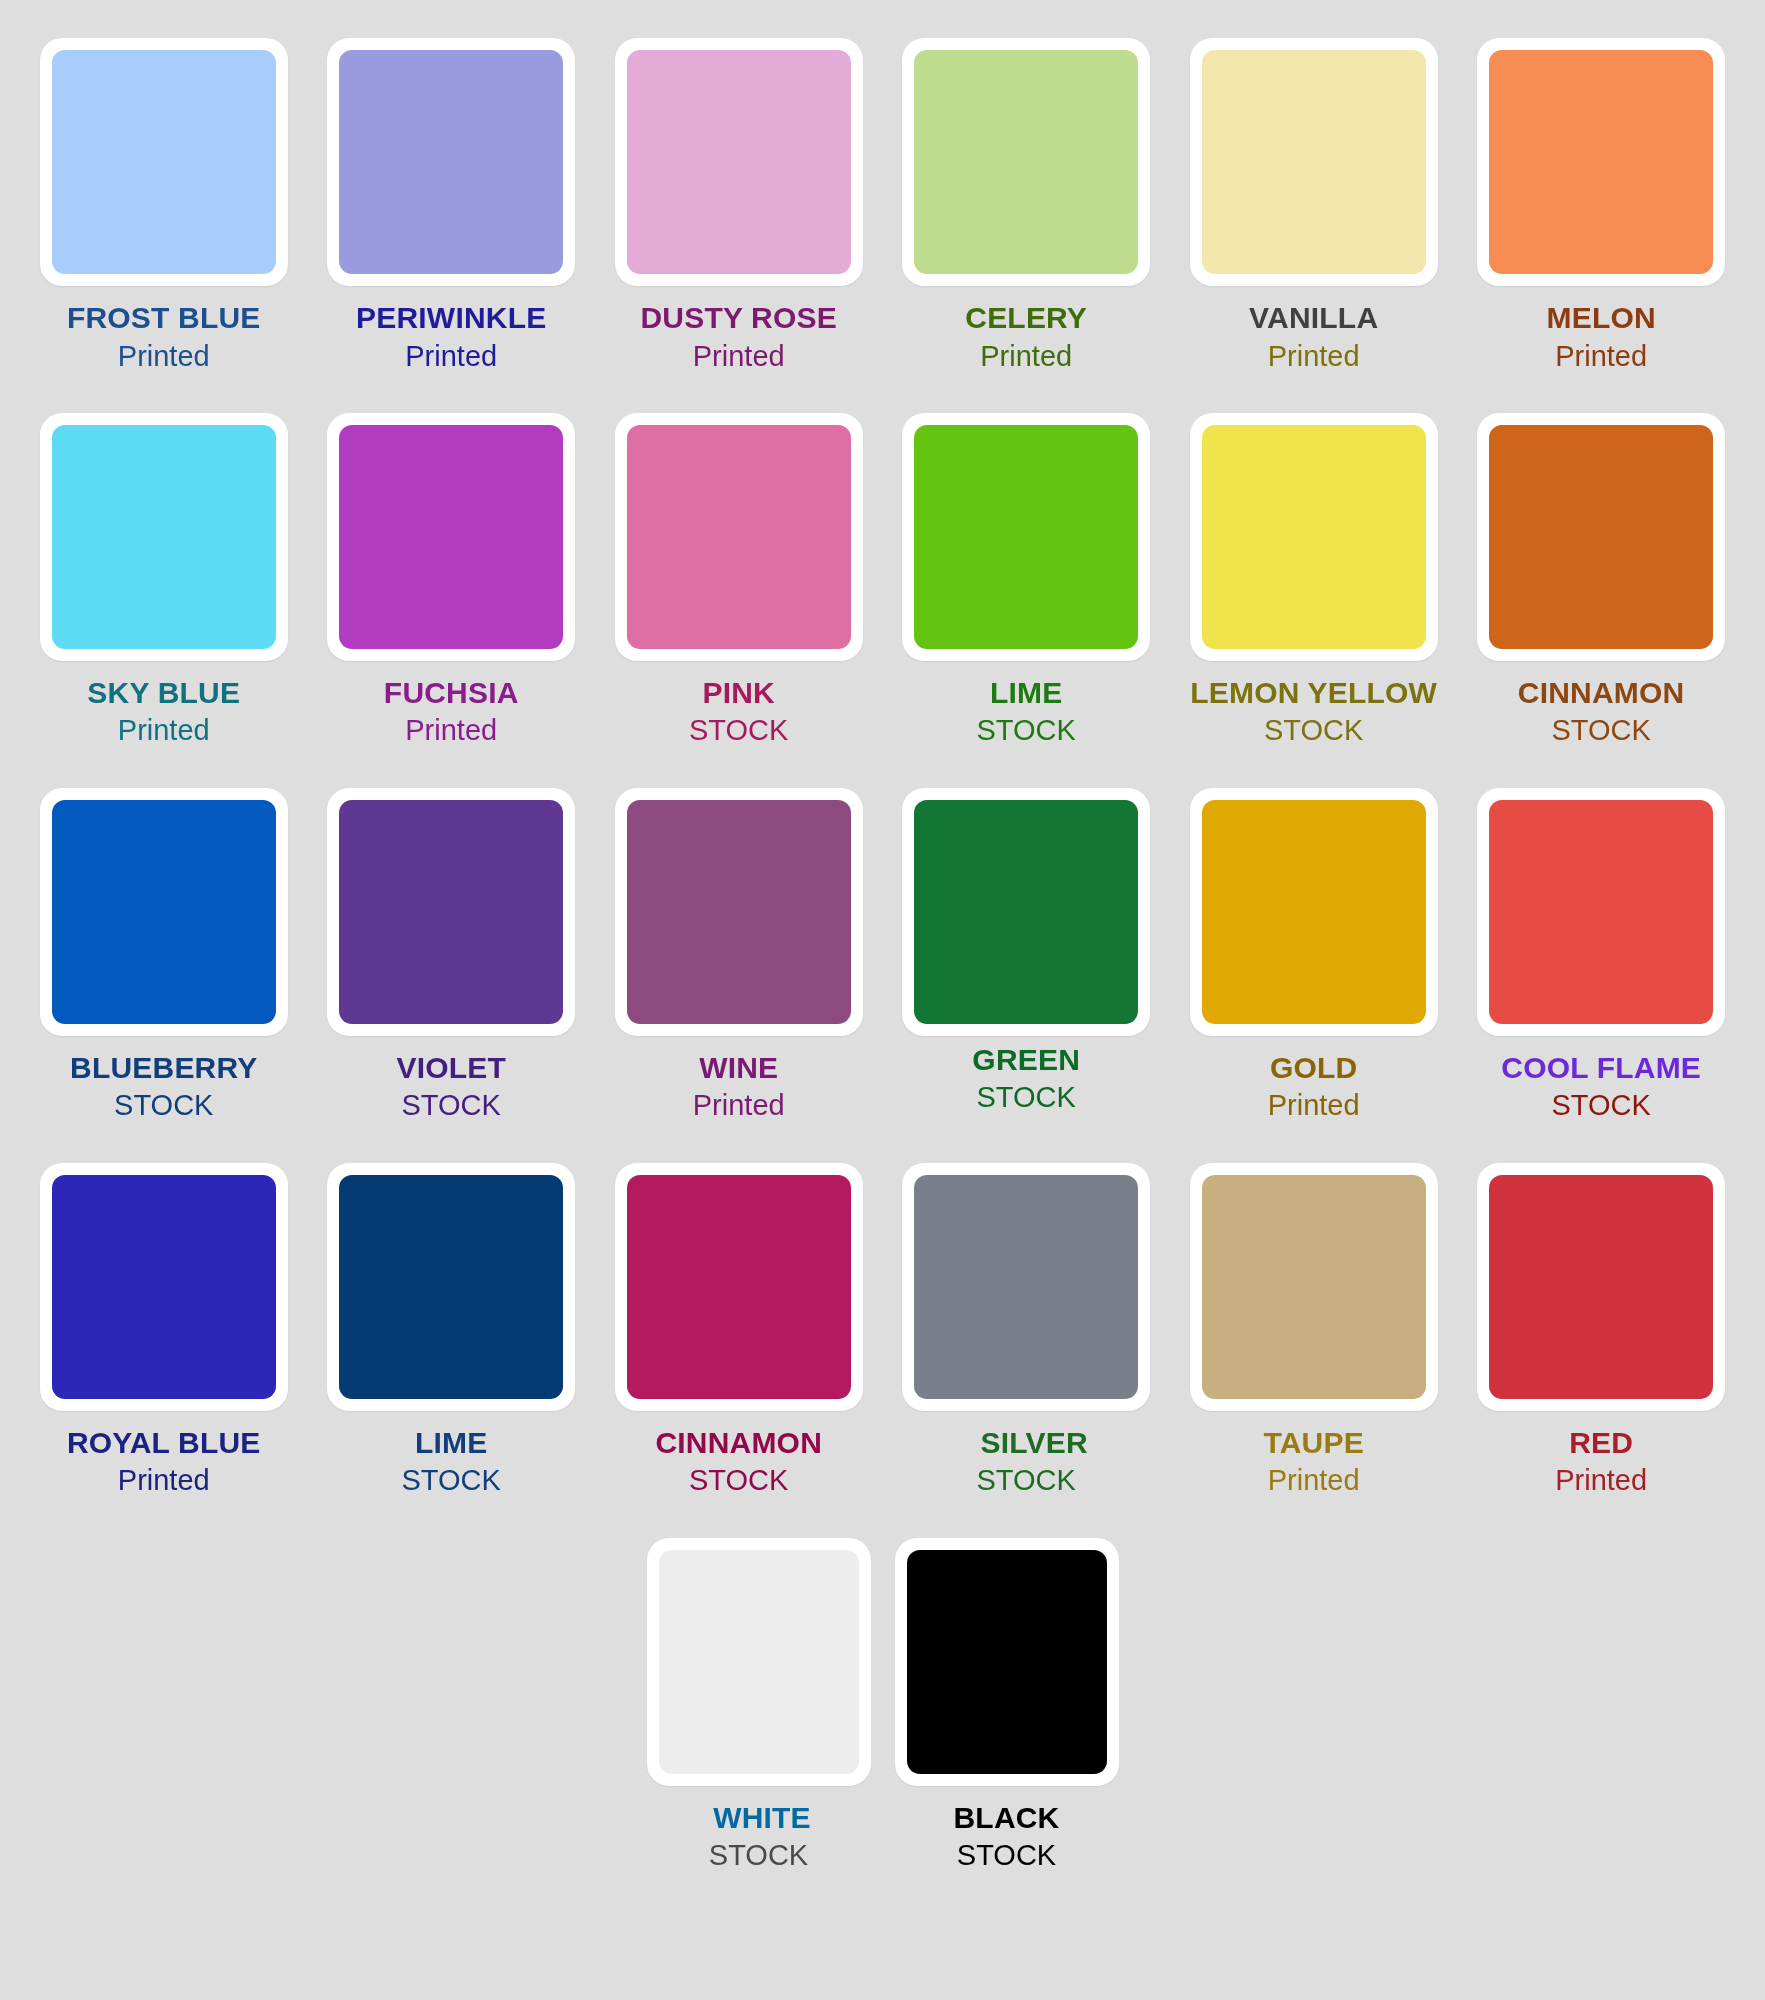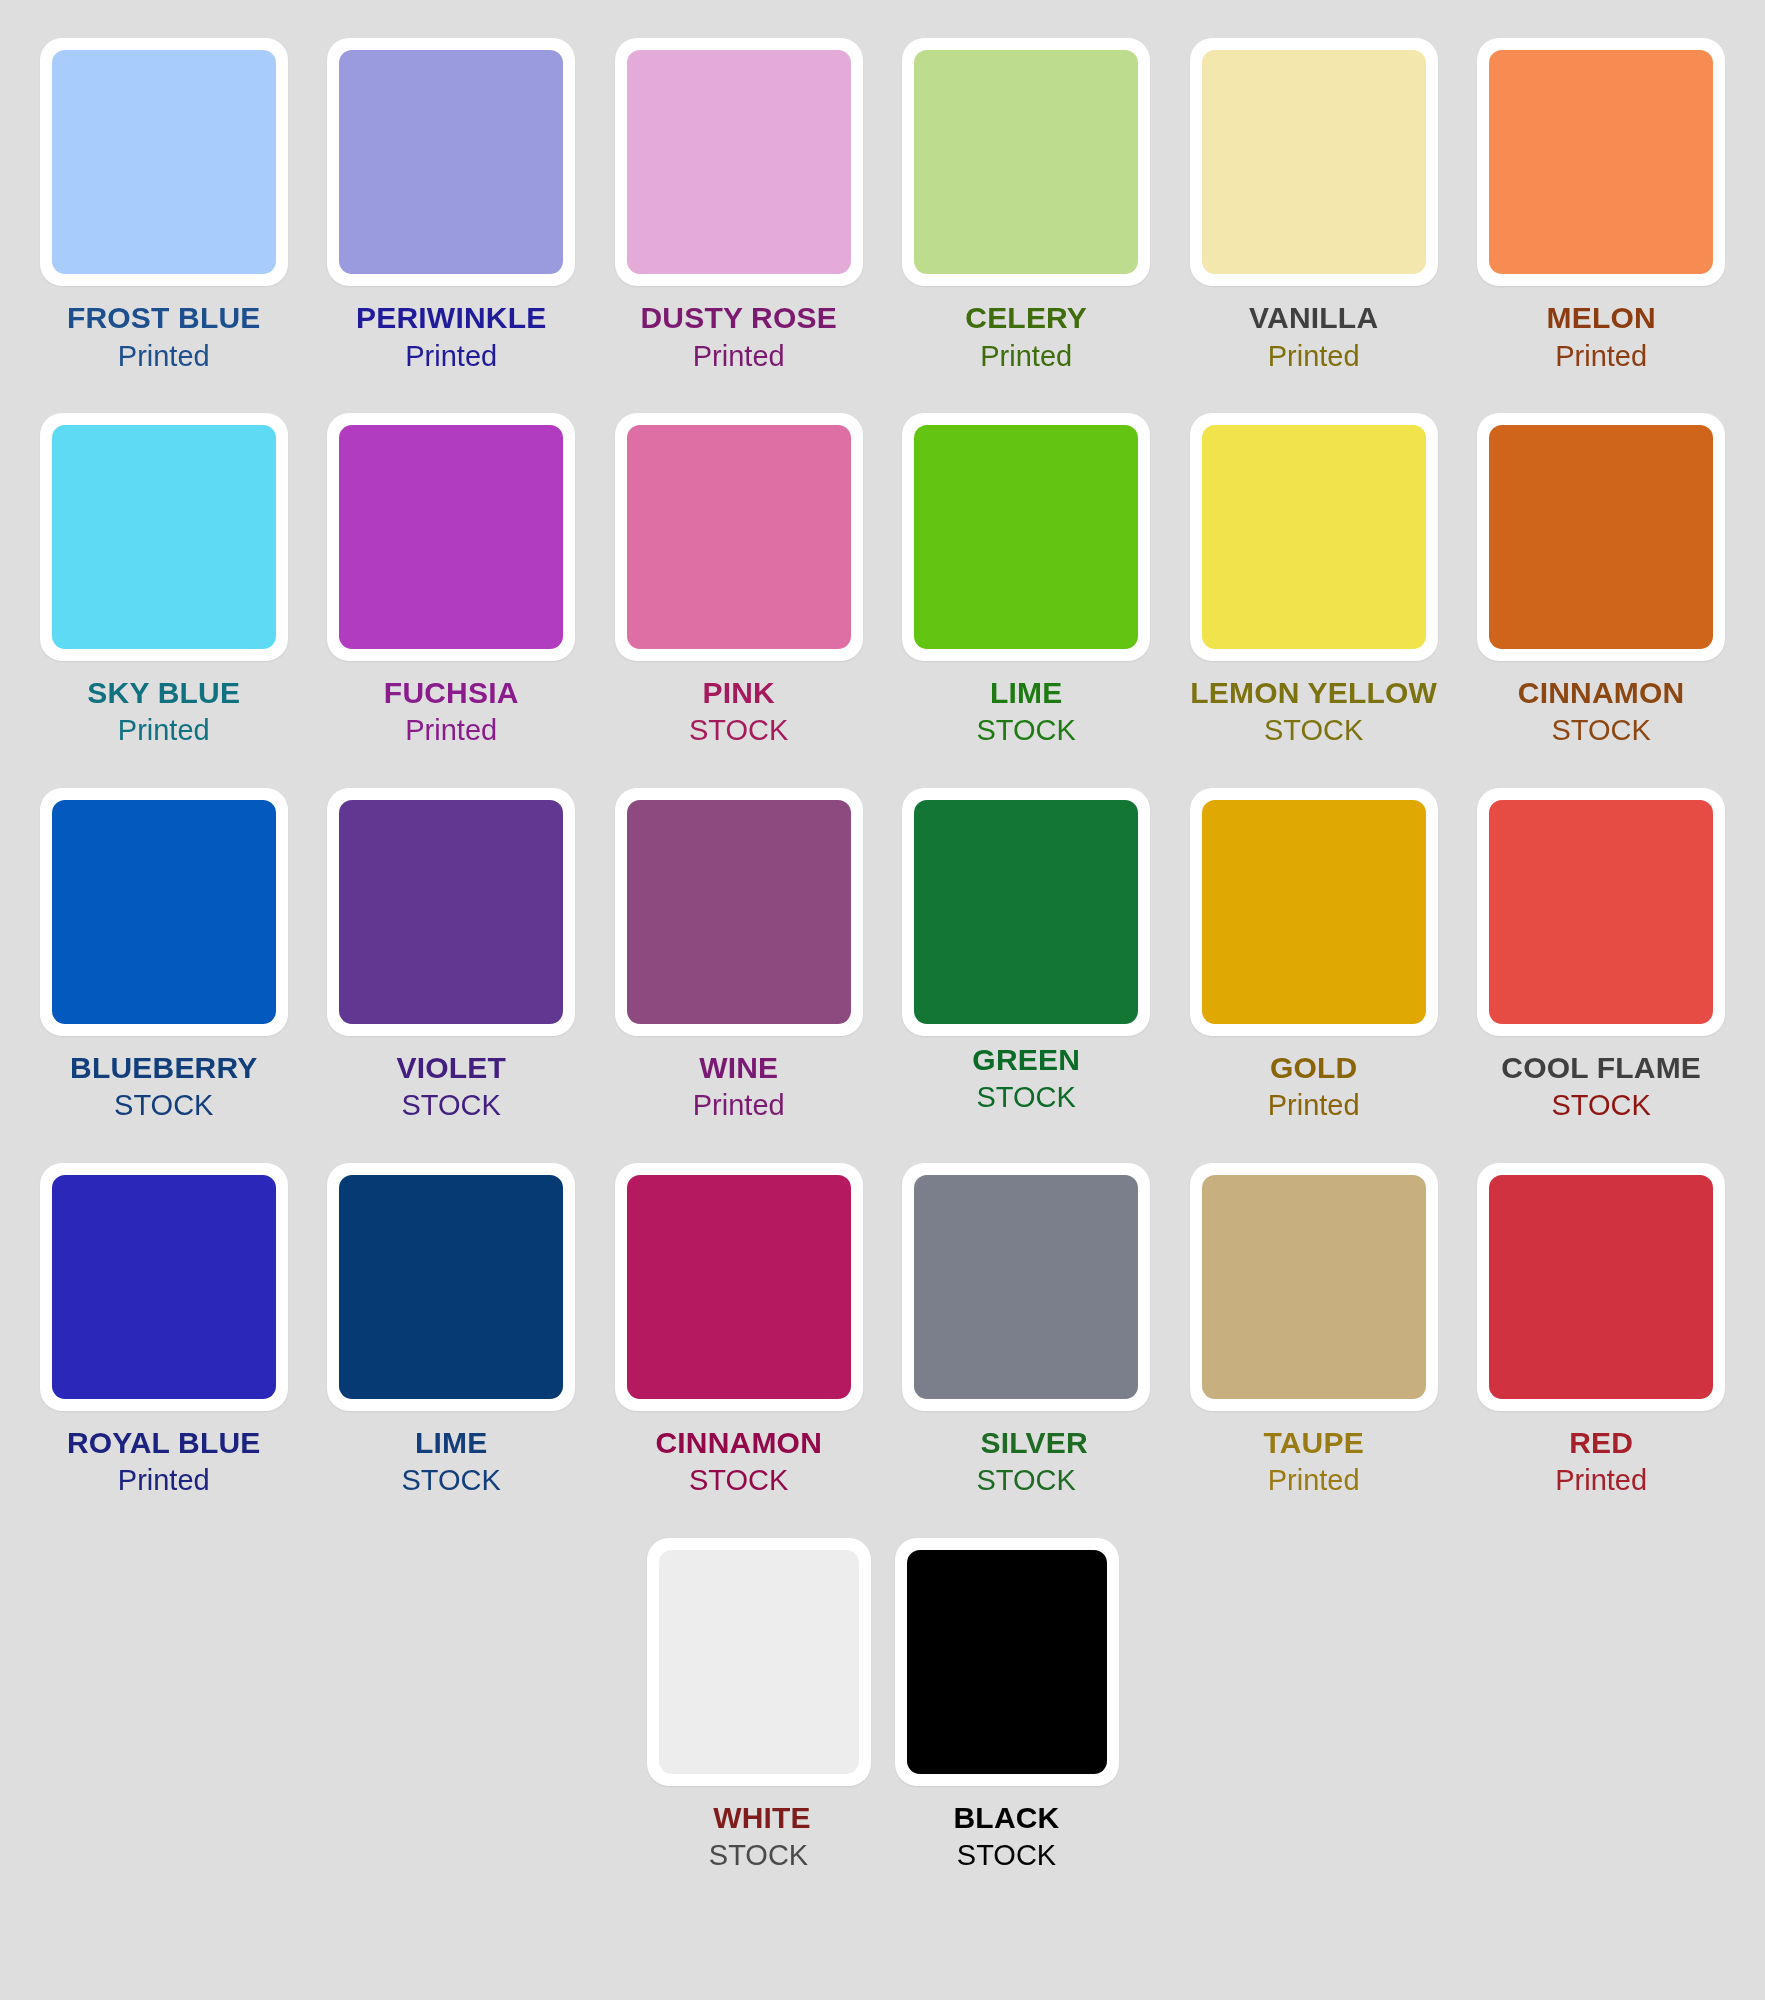--- a/index.html
+++ b/index.html
@@ -208,7 +208,7 @@
       <div class="swatch-frame">
         <div class="swatch-chip" style="background: rgb(230, 76, 68);"></div>
       </div>
-      <div class="swatch-name" style="color: #404040;">COOL FLAME</div>
+      <div class="swatch-name" style="color: #6d28d9;">COOL FLAME</div>
       <div class="swatch-status" style="color: rgb(143, 21, 16);">STOCK</div>
     </div>
     <div class="swatch-cell">

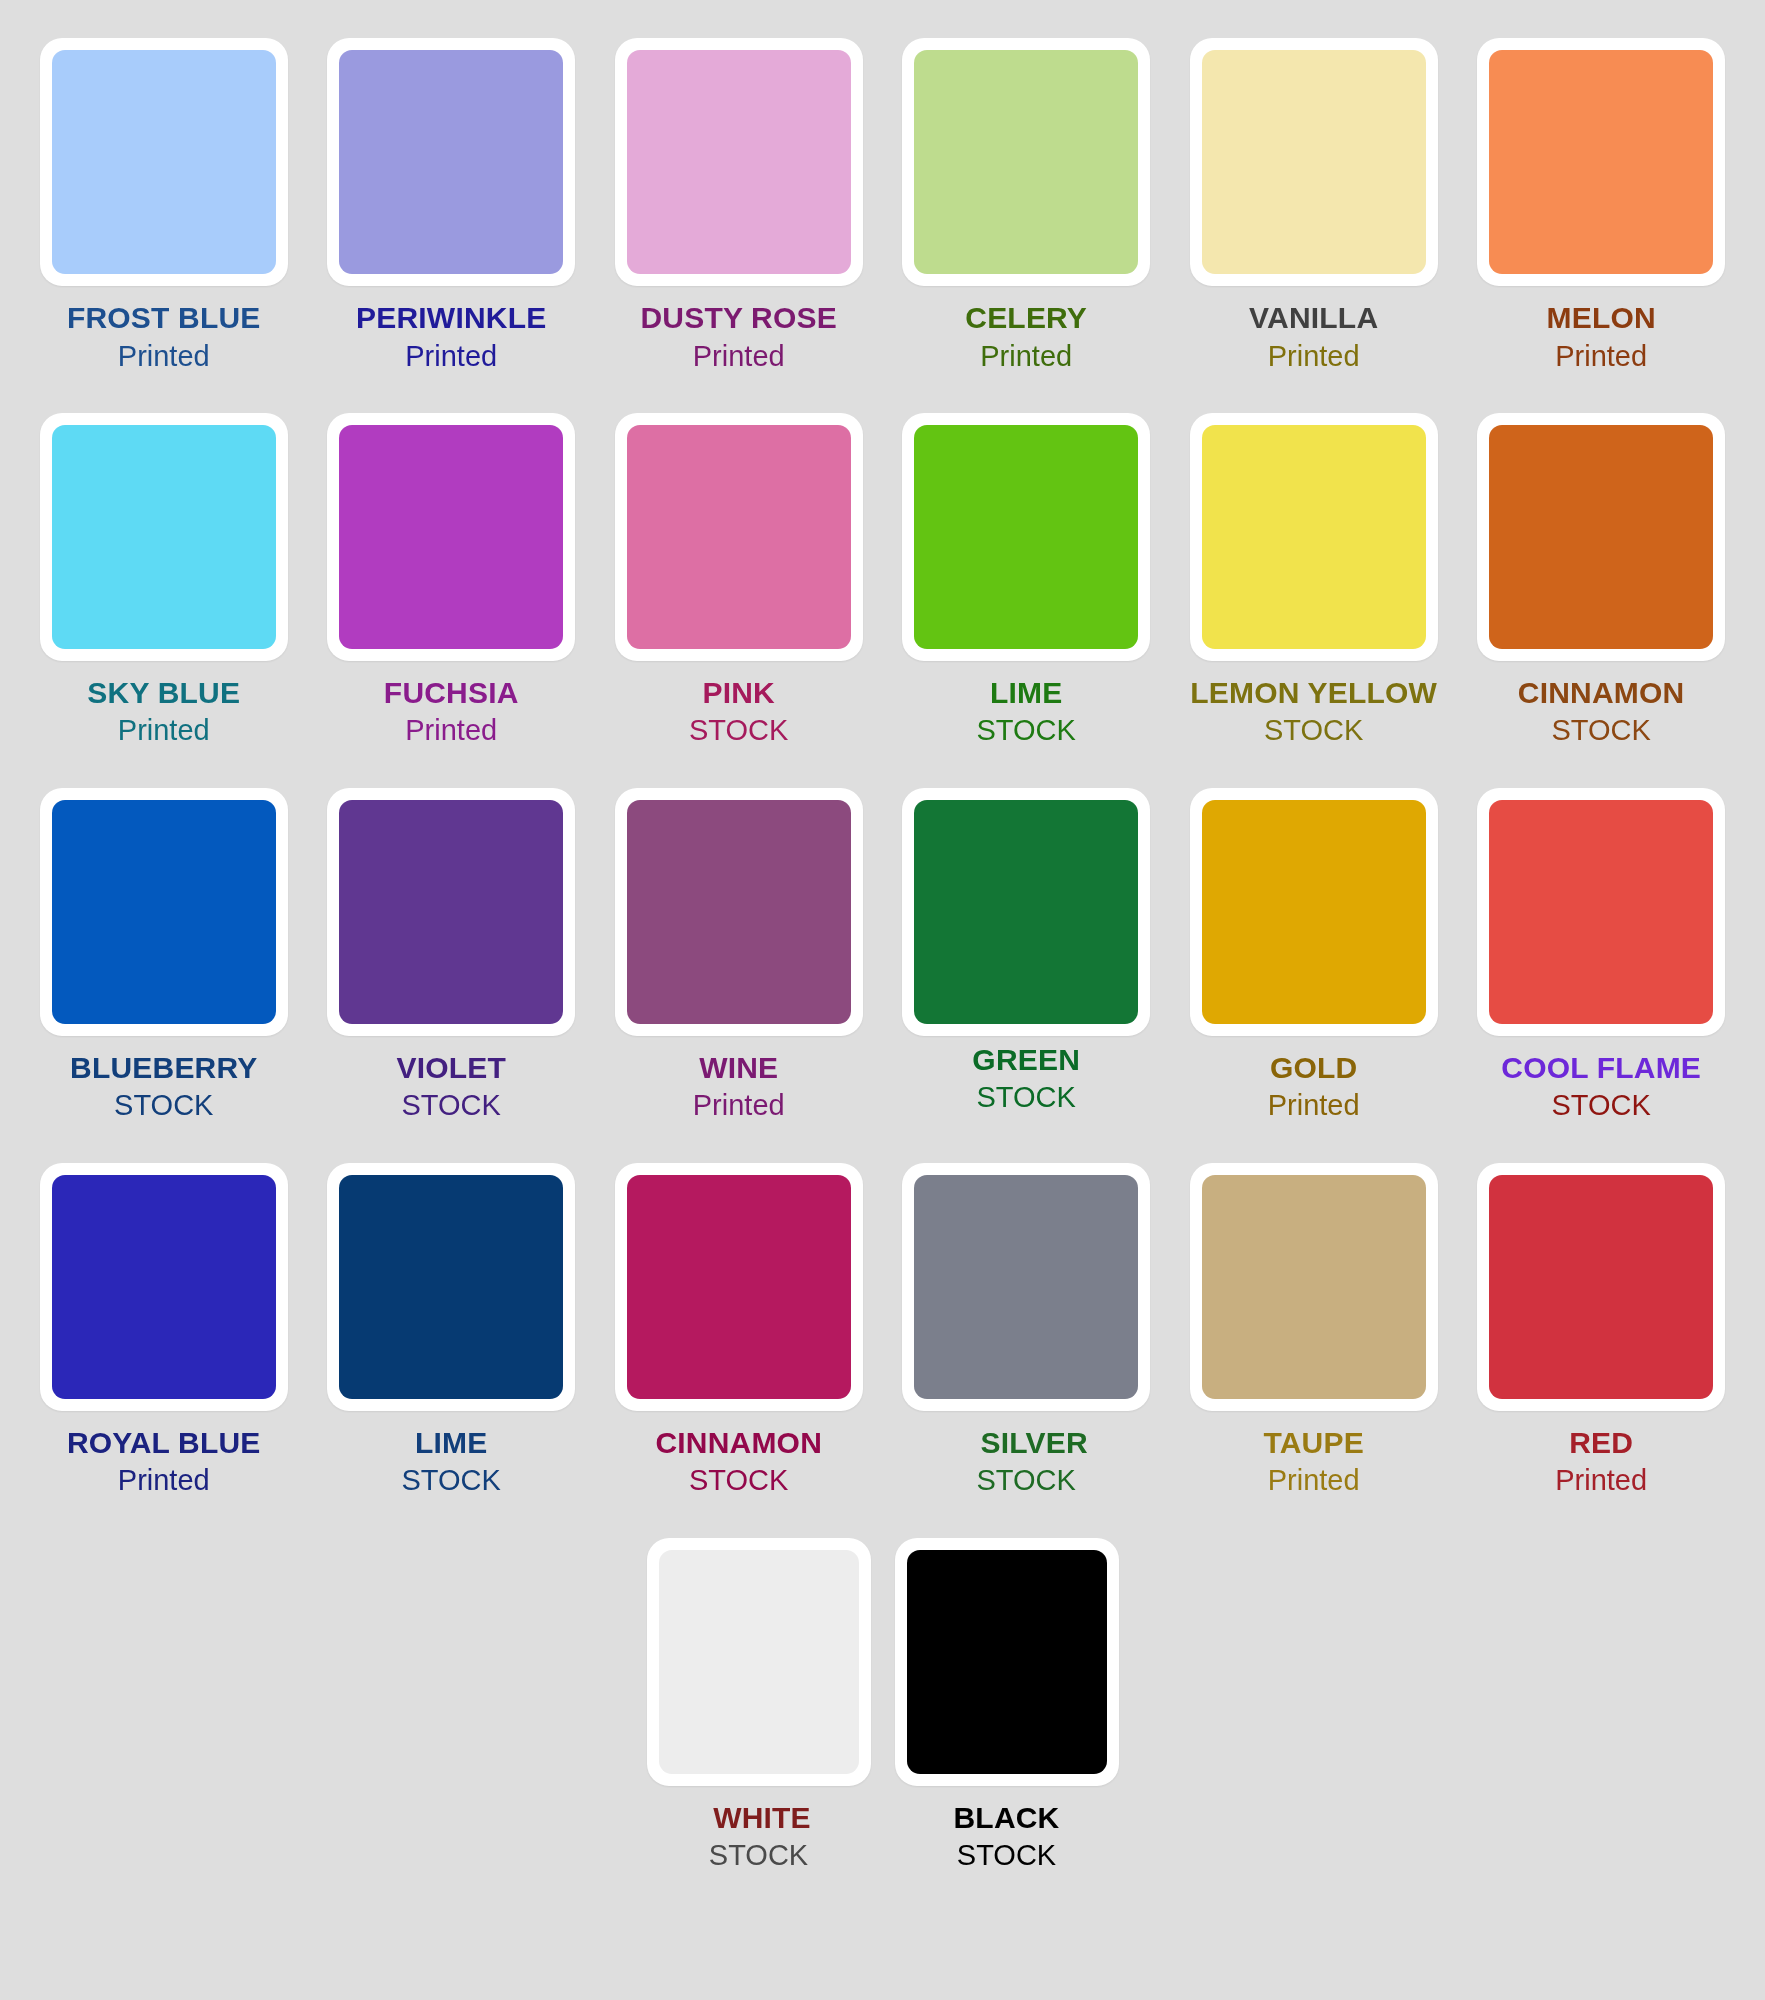--- a/index.html
+++ b/index.html
@@ -258,7 +258,7 @@
         <div class="swatch-frame">
           <div class="swatch-chip" style="background: rgb(237, 237, 237);"></div>
         </div>
-        <div class="swatch-name" style="color: #7f1d1d; margin-left: 7px;">WHITE</div>
+        <div class="swatch-name" style="color: #0369a1; margin-left: 7px;">WHITE</div>
         <div class="swatch-status" style="color: rgb(74, 74, 74);">STOCK</div>
       </div>
       <div class="swatch-cell">

